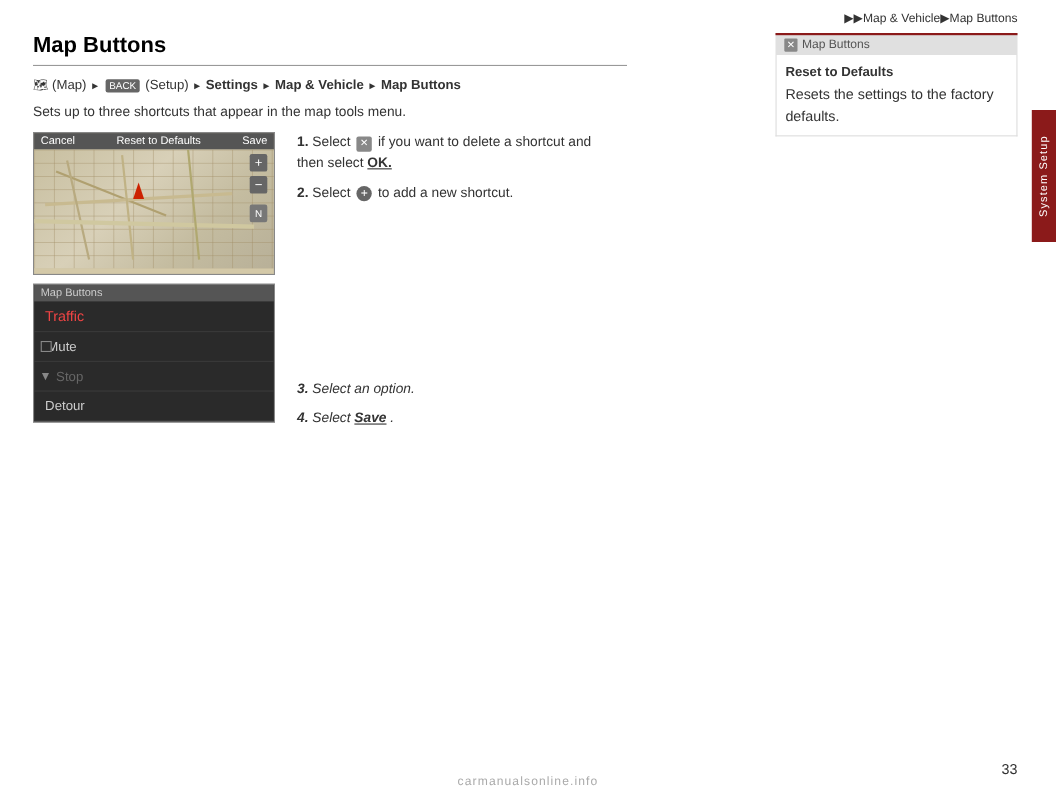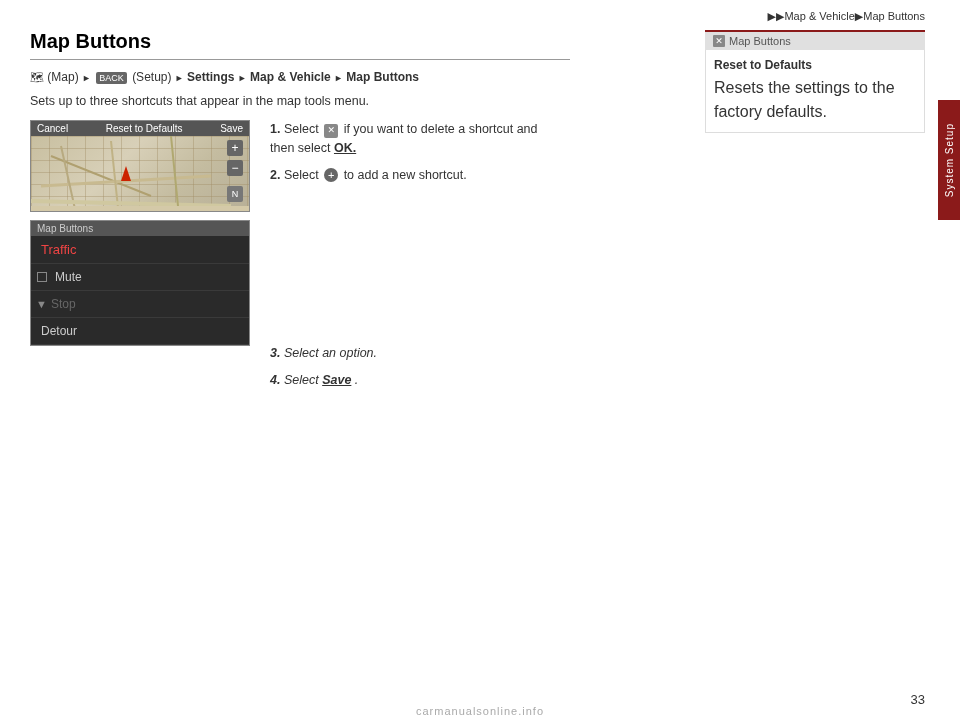--- a/index.html
+++ b/index.html
@@ -263,7 +263,7 @@
     }
 
     .right-panel-section-text {
-      font-size: 16px;
+      font-size: 13px;
       color: #333;
       line-height: 1.5;
     }

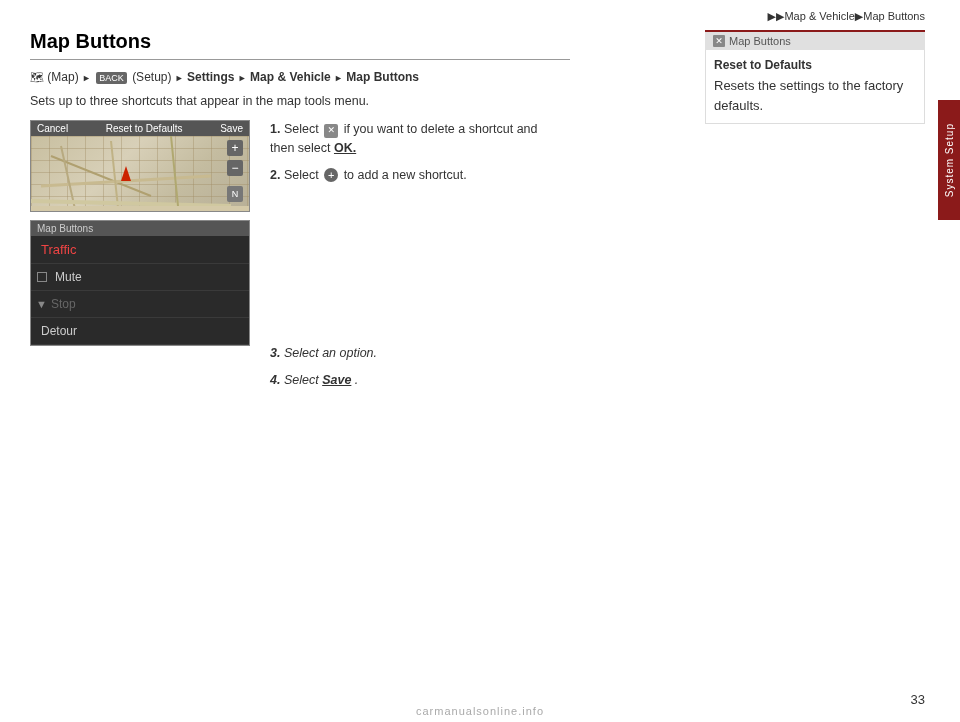--- a/index.html
+++ b/index.html
@@ -76,7 +76,7 @@
     
     .map-container {
       width: 220px;
-      height: 92px;
+      height: 130px;
       background: #d4c9a8;
       border: 1px solid #888;
       position: relative;

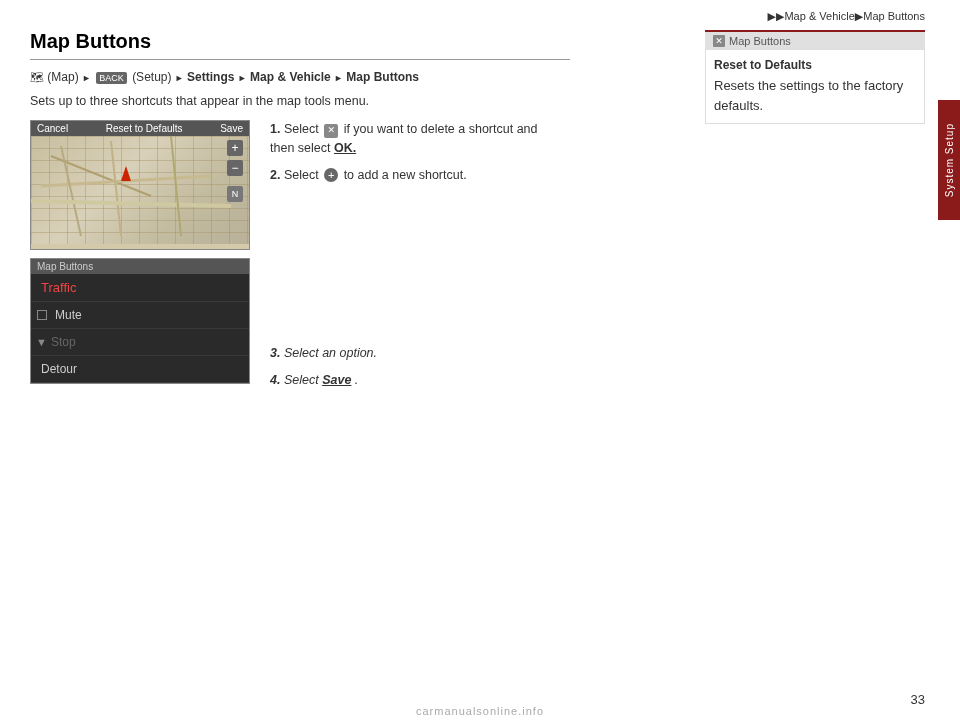--- a/index.html
+++ b/index.html
@@ -364,7 +364,7 @@
         <div class="map-buttons-item selected">
           <span style="color:#ef4444; font-size:13px;">Traffic</span>
         </div>
-        <div class="map-buttons-item" style="padding-left:24px;">
+        <div class="map-buttons-item" style="padding-left:12px;">
           <span style="position:absolute;left:6px;width:10px;height:10px;border:1px solid #888;background:#2a2a2a;display:inline-block;"></span>
           <span>Mute</span>
         </div>

